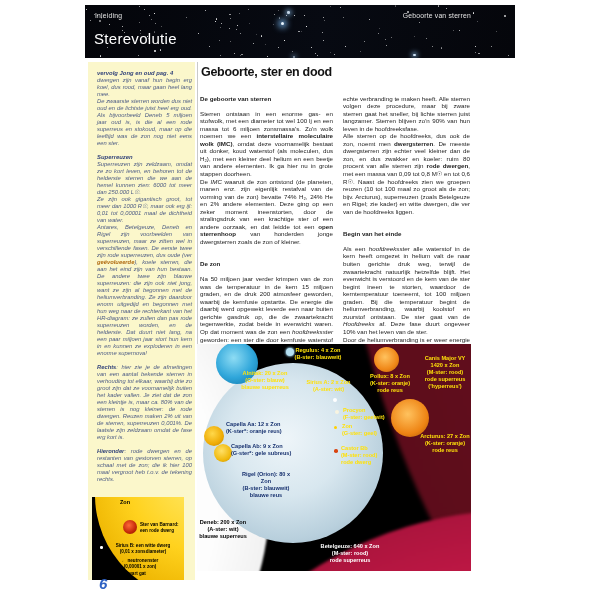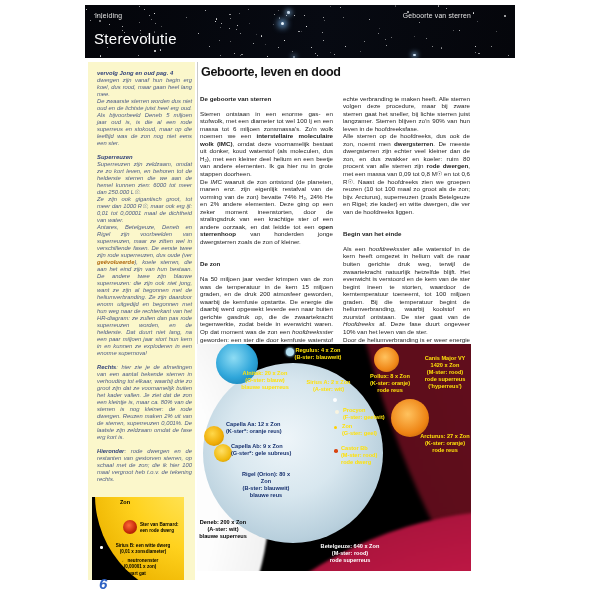--- a/index.html
+++ b/index.html
@@ -235,7 +235,7 @@
 
   <div class="divider"></div>
 
-  <div class="article-title">Geboorte, leven en dood</div>
+  <div class="article-title">Geboorte, ster en dood</div>
 
   <div class="col col-left">
     <div class="head">De geboorte van sterren</div>

